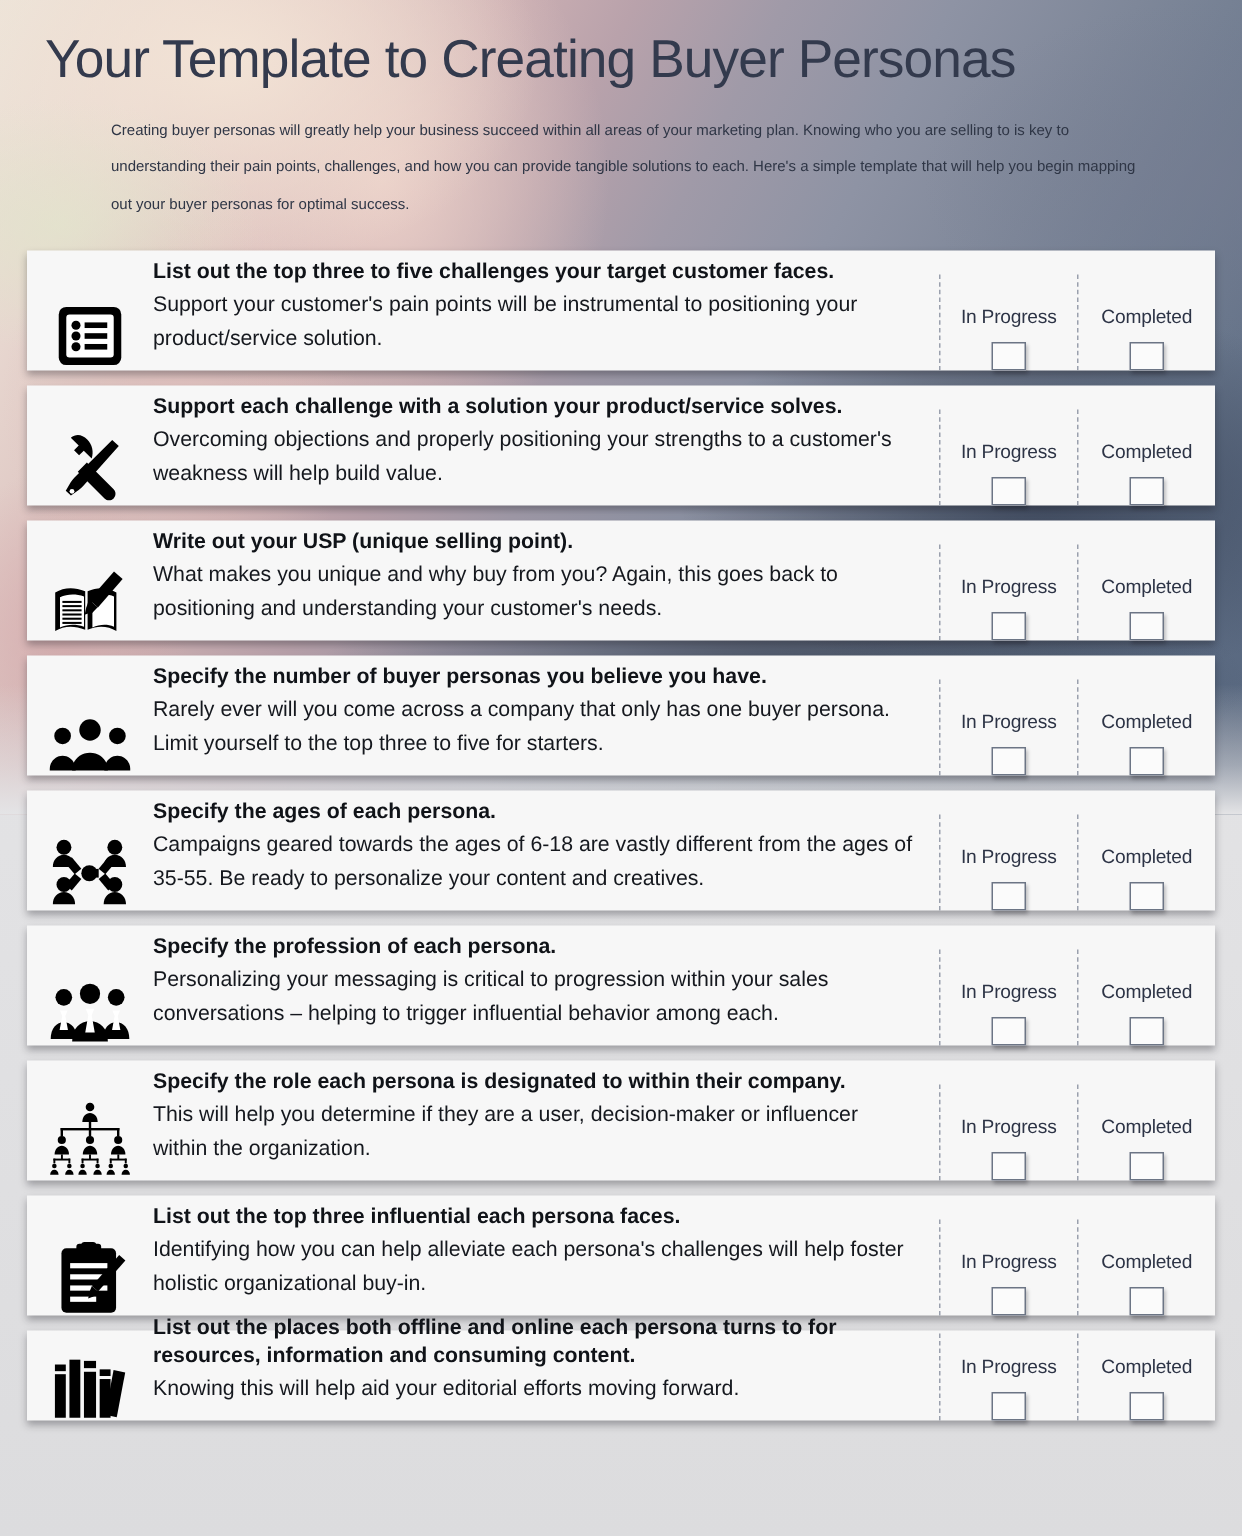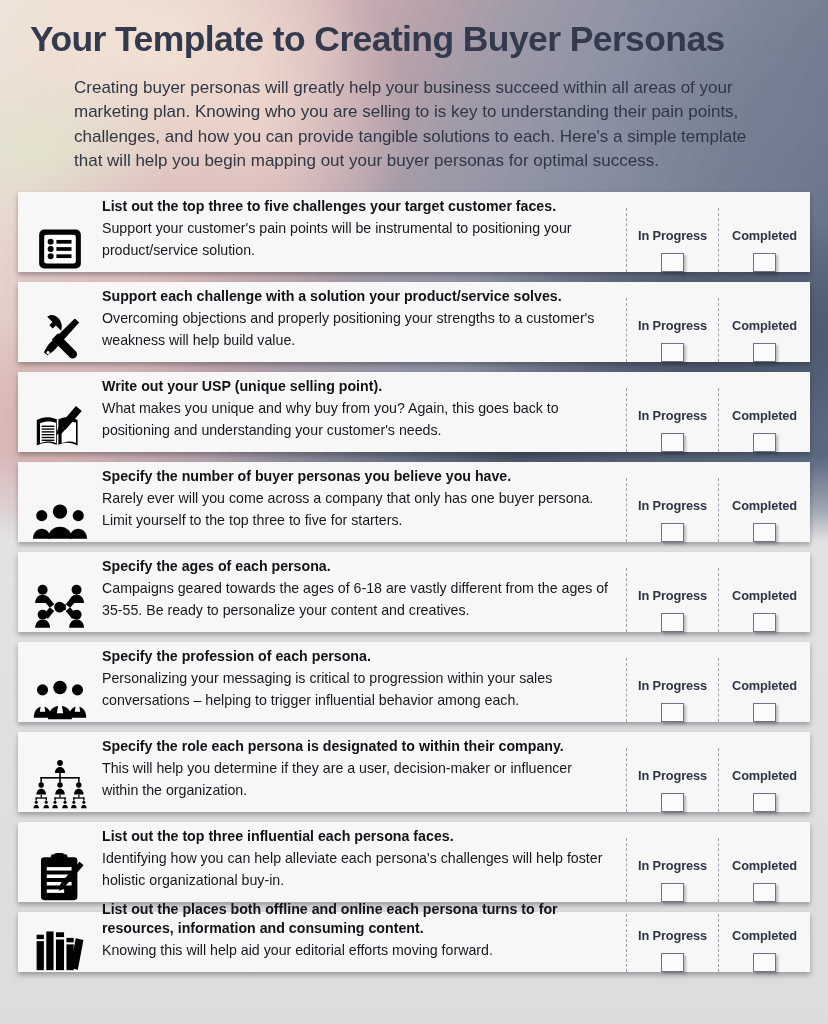--- a/index.html
+++ b/index.html
@@ -92,7 +92,7 @@
   }
   .title {
     font-size: 35.5px;
-    font-weight: bold;
+    font-weight: normal;
     color: #333a4d;
     letter-spacing: -0.6px;
     line-height: 1.2;

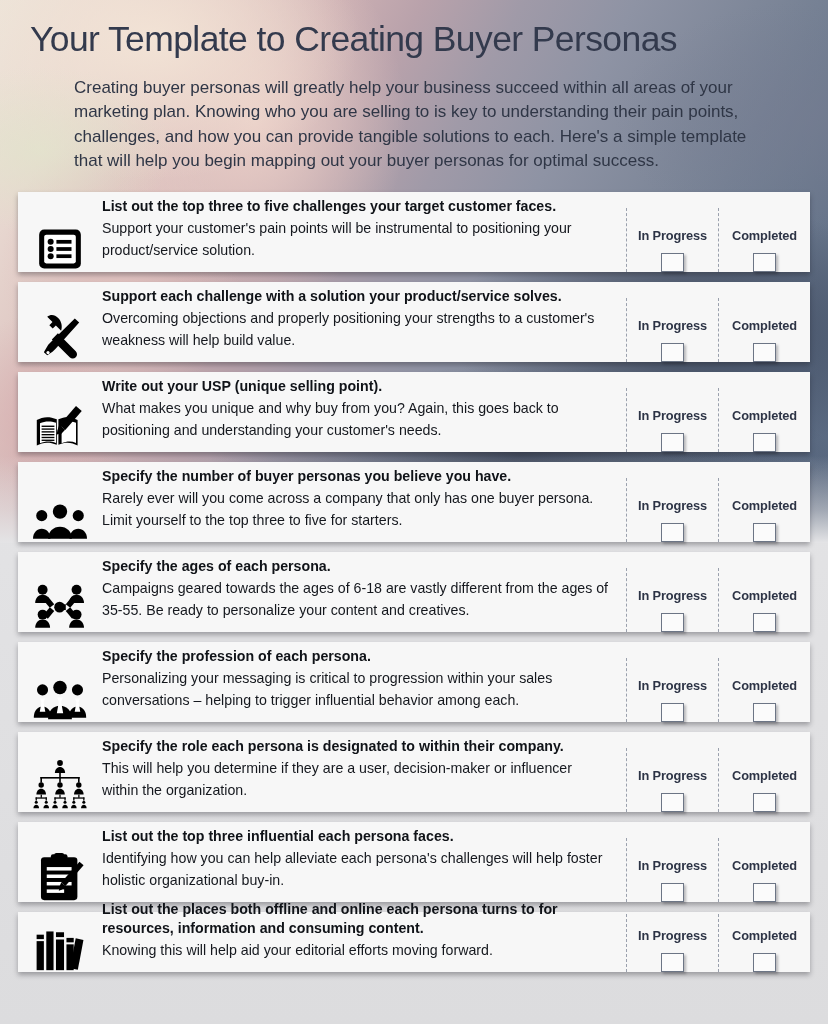--- a/index.html
+++ b/index.html
@@ -101,7 +101,7 @@
   .intro {
     margin: 15px 0 0 44px;
     width: 688px;
-    font-size: 17px;
+    font-size: 10px;
     line-height: 24.5px;
     color: #2f3646;
   }

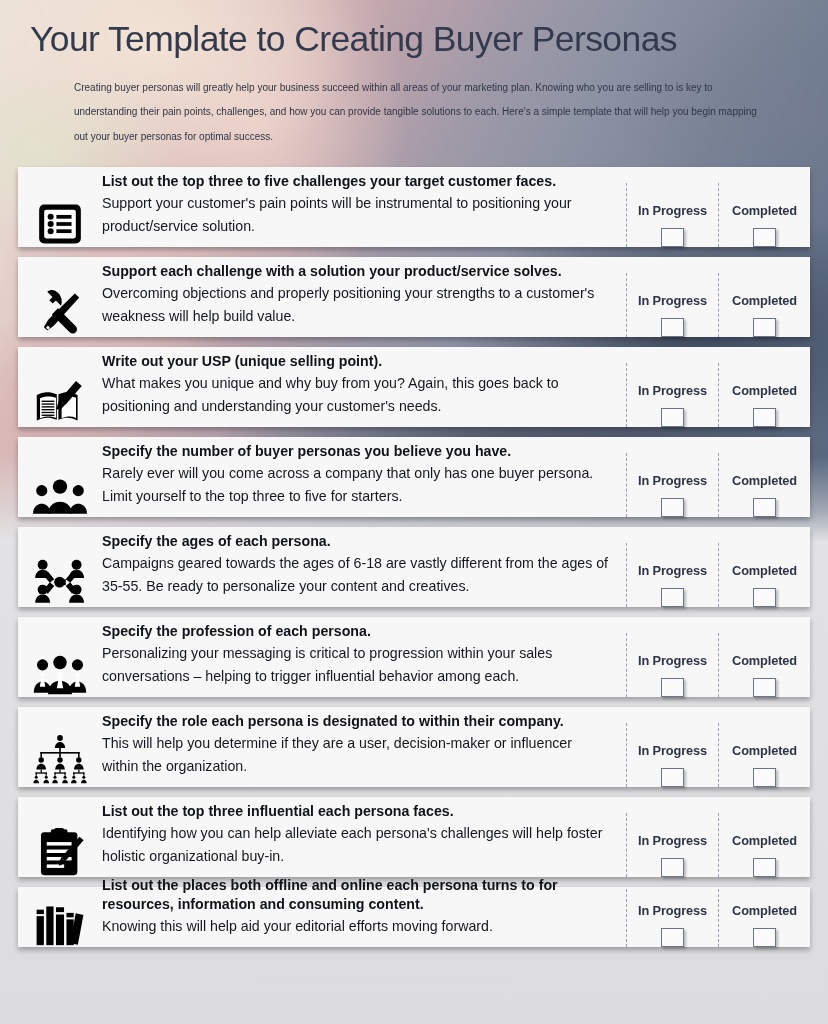--- a/index.html
+++ b/index.html
@@ -164,7 +164,7 @@
   }
   .status-label {
     font-size: 12.8px;
-    font-weight: bold;
+    font-weight: normal;
     color: #2d3446;
     letter-spacing: -0.15px;
     white-space: nowrap;

